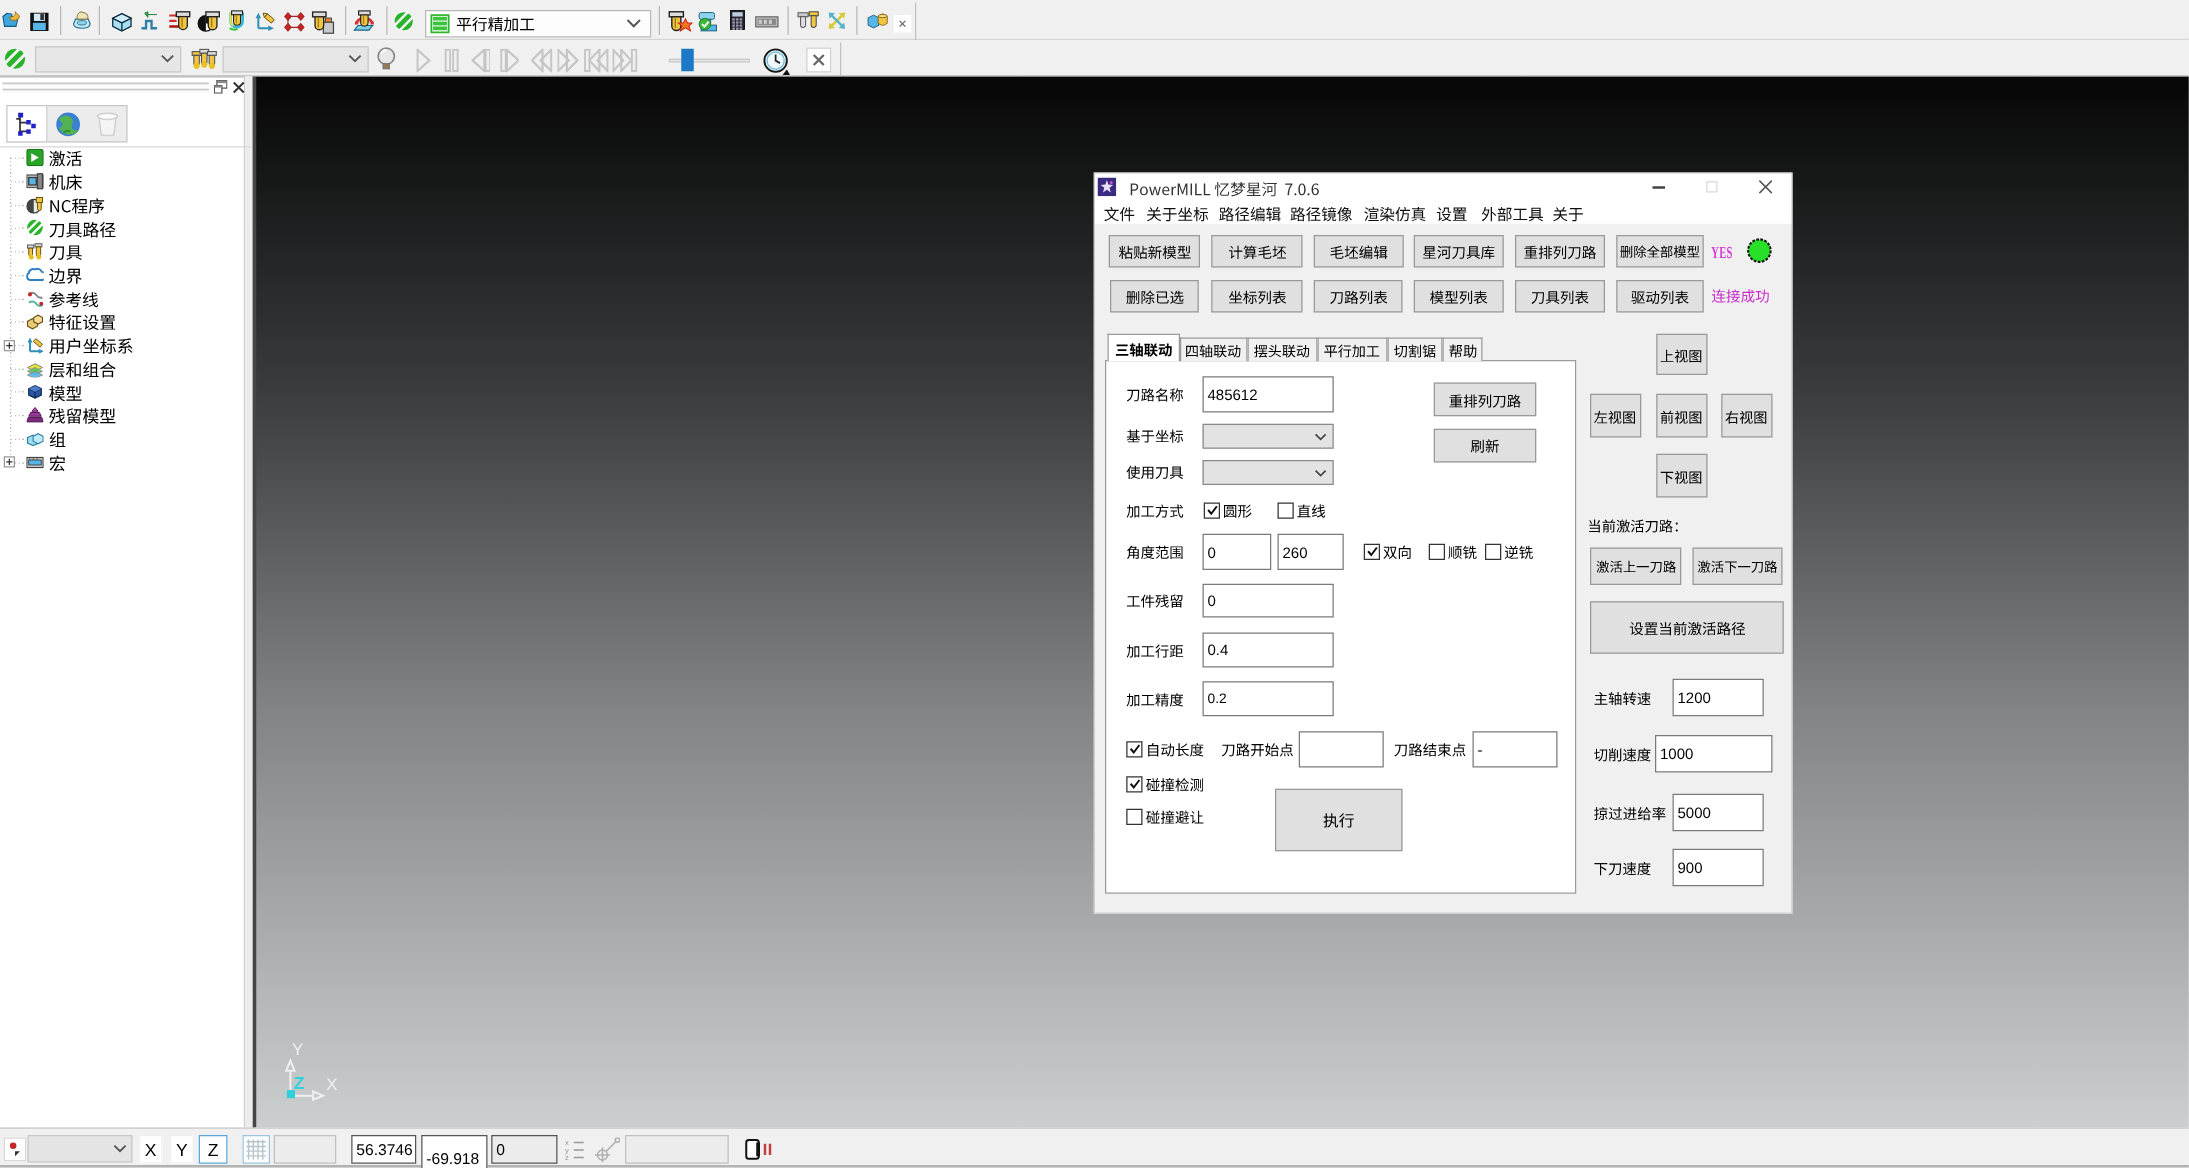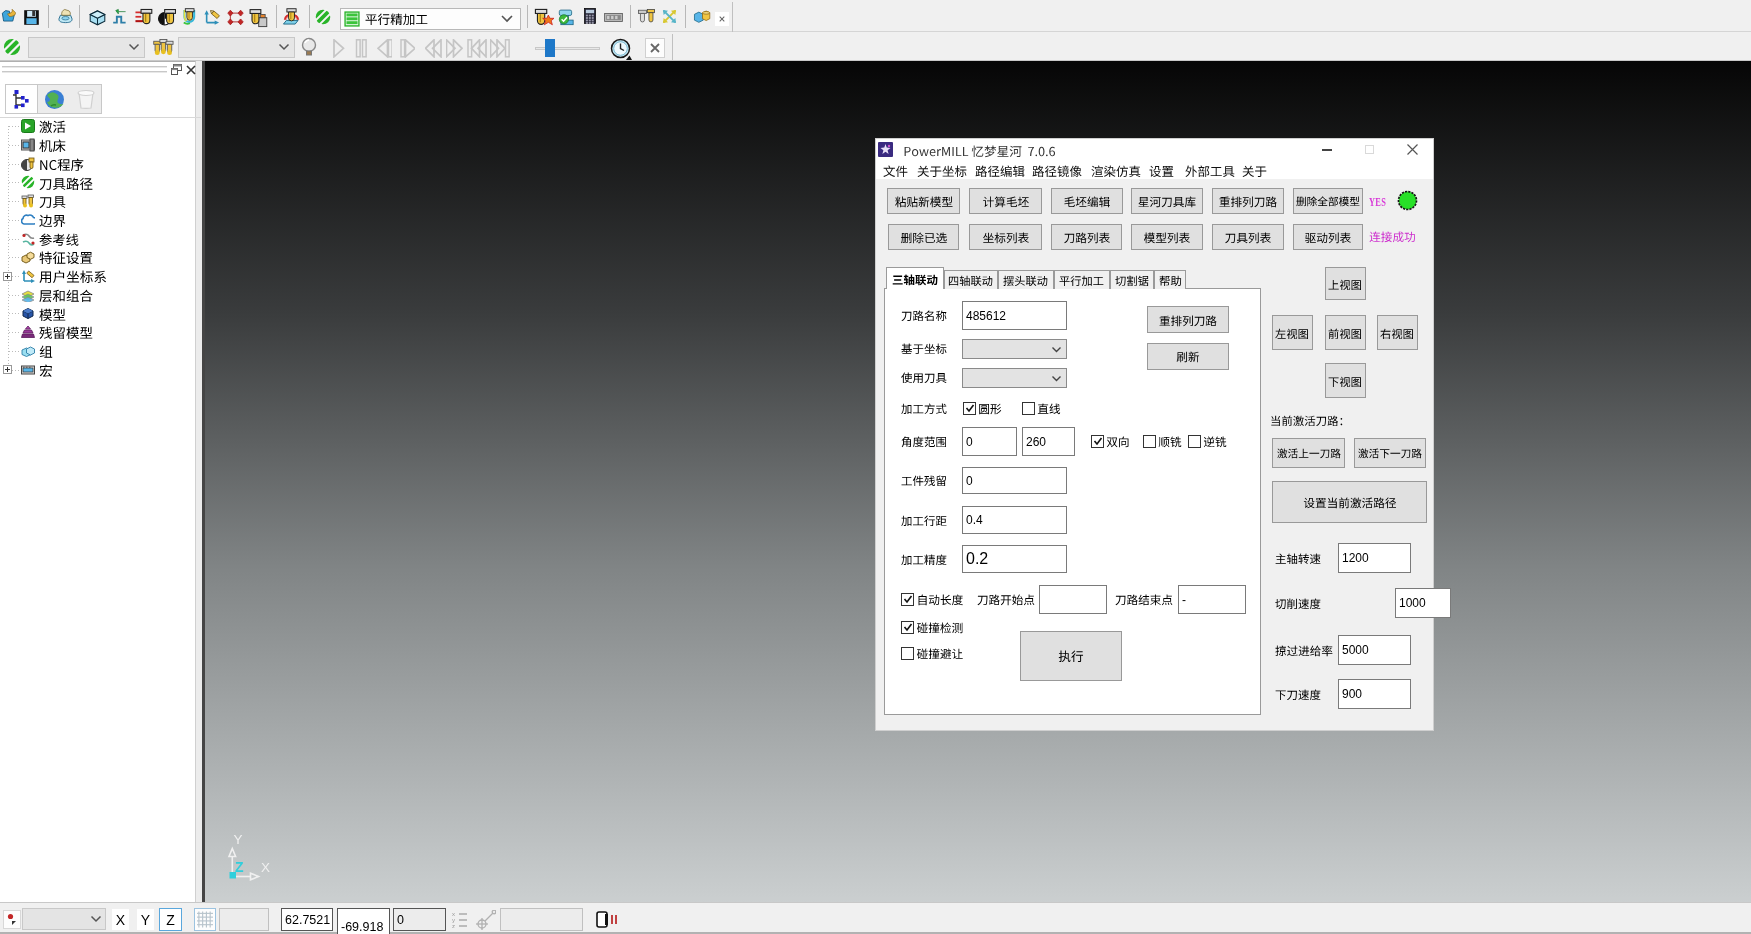--- a/index.html
+++ b/index.html
@@ -842,7 +842,7 @@
         <path fill="#000" d="M6.5 -8.2V0.7H7.4V-0.1H9.6V0.6H10.4V-8.2ZM7.4 -0.9V-7.3H9.6V-0.9ZM2.2 -9.5 2.2 -7.4H0.6V-6.6H2.2C2.1 -3.7 1.7 -1.1 0.3 0.3C0.5 0.4 0.8 0.7 0.9 0.9C2.5 -0.7 2.9 -3.5 3.0 -6.6H4.7C4.7 -2.2 4.6 -0.6 4.3 -0.2C4.2 -0.1 4.1 -0.1 3.9 -0.1C3.7 -0.1 3.2 -0.1 2.7 -0.1C2.8 0.0 2.9 0.4 2.9 0.7C3.4 0.7 4.0 0.7 4.3 0.7C4.6 0.6 4.8 0.5 5.1 0.2C5.4 -0.2 5.5 -1.9 5.6 -7.0C5.6 -7.1 5.6 -7.4 5.6 -7.4H3.0L3.0 -9.5Z M12.0 -0.8V0.0H22.4V-0.8H17.6V-7.4H21.8V-8.3H12.6V-7.4H16.7V-0.8Z M23.5 -8.7C23.8 -7.9 24.1 -6.9 24.2 -6.2L24.8 -6.3C24.7 -7.0 24.5 -8.1 24.1 -8.9ZM26.7 -8.9C26.6 -8.1 26.2 -7.0 26.0 -6.3L26.5 -6.2C26.8 -6.8 27.2 -7.9 27.4 -8.7ZM23.4 -5.7V-4.9H24.9C24.5 -3.7 23.9 -2.2 23.3 -1.3C23.4 -1.1 23.7 -0.7 23.7 -0.5C24.2 -1.1 24.7 -2.2 25.0 -3.3V0.8H25.8V-3.6C26.2 -3.0 26.6 -2.3 26.7 -1.9L27.3 -2.5C27.1 -2.9 26.1 -4.3 25.8 -4.7V-4.9H27.1V-5.7H25.8V-9.6H25.0V-5.7ZM30.3 -9.6V-8.7H27.8V-8.0H30.3V-7.3H28.1V-6.7H30.3V-5.9H27.5V-5.2H34.0V-5.9H31.1V-6.7H33.4V-7.3H31.1V-8.0H33.7V-8.7H31.1V-9.6ZM32.4 -3.9V-3.0H29.1V-3.9ZM28.2 -4.5V0.9H29.1V-0.9H32.4V0.0C32.4 0.1 32.4 0.1 32.2 0.1C32.1 0.2 31.6 0.2 31.1 0.1C31.2 0.3 31.3 0.6 31.3 0.9C32.1 0.9 32.5 0.8 32.8 0.7C33.1 0.6 33.2 0.4 33.2 0.0V-4.5ZM29.1 -2.4H32.4V-1.5H29.1Z M38.9 -7.4V-6.4H37.0V-5.6H38.9V-3.7H43.4V-5.6H45.2V-6.4H43.4V-7.4H42.5V-6.4H39.7V-7.4ZM42.5 -5.6V-4.4H39.7V-5.6ZM43.2 -2.3C42.6 -1.7 41.9 -1.2 41.1 -0.8C40.3 -1.2 39.6 -1.7 39.1 -2.3ZM37.2 -3.0V-2.3H38.7L38.3 -2.1C38.8 -1.5 39.4 -0.9 40.2 -0.5C39.1 -0.1 37.9 0.0 36.7 0.1C36.8 0.3 36.9 0.6 37.0 0.8C38.4 0.6 39.8 0.4 41.1 -0.0C42.2 0.4 43.6 0.7 45.0 0.9C45.1 0.7 45.3 0.3 45.5 0.1C44.2 0.0 43.1 -0.1 42.0 -0.5C43.1 -1.0 43.9 -1.8 44.4 -2.7L43.9 -3.0L43.7 -3.0ZM39.9 -9.5C40.1 -9.2 40.2 -8.8 40.3 -8.5H35.9V-5.3C35.9 -3.6 35.8 -1.2 34.9 0.5C35.1 0.5 35.5 0.7 35.6 0.9C36.6 -0.8 36.8 -3.5 36.8 -5.3V-7.7H45.4V-8.5H41.3C41.2 -8.8 41.0 -9.3 40.8 -9.7Z"></path>
       </svg>
     </div>
-<div class="inp" style="left:962px;top:545px;width:105px;height:28px;font-size:16px">0.2</div>
+<div class="inp" style="left:962px;top:545px;width:105px;height:28px;font-size:11px">0.2</div>
 <div class="abs" style="left:901px;top:592.5px;width:13px;height:13px;background:#fff;border:1px solid #333"></div>
     <svg class="abs" style="left:902.5px;top:594.0px" width="10" height="10" viewBox="0 0 10 10">
       <path d="M1.5 5 l2.5 3 4.5 -6" stroke="#111" stroke-width="1.6" fill="none"></path>

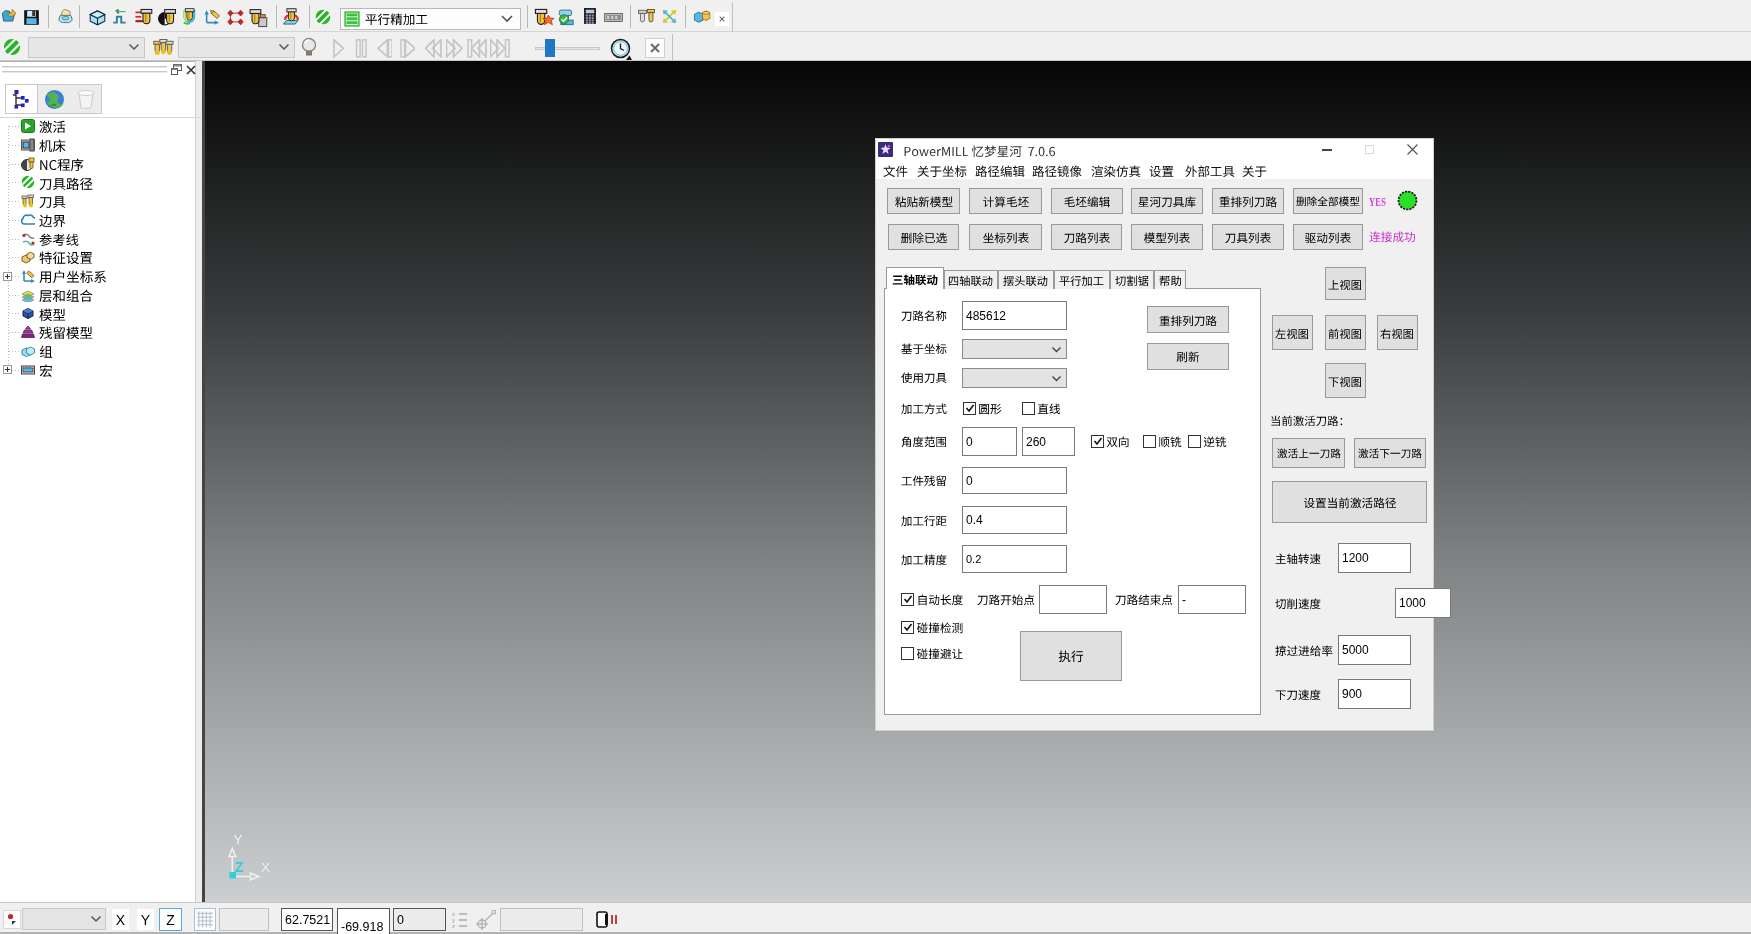--- a/index.html
+++ b/index.html
@@ -949,7 +949,7 @@
         <path fill="#000" d="M4.8 -8.6V-7.8H6.6C6.6 -4.4 6.4 -1.3 3.5 0.2C3.7 0.3 4.0 0.6 4.2 0.9C7.2 -0.8 7.4 -4.2 7.5 -7.8H9.9C9.7 -2.6 9.6 -0.6 9.2 -0.2C9.1 -0.0 8.9 -0.0 8.7 -0.0C8.5 -0.0 7.9 -0.0 7.2 -0.1C7.3 0.1 7.4 0.5 7.5 0.7C8.1 0.7 8.7 0.8 9.1 0.7C9.5 0.7 9.7 0.6 10.0 0.2C10.4 -0.3 10.6 -2.2 10.7 -8.1C10.7 -8.2 10.8 -8.6 10.8 -8.6ZM1.7 -0.7C1.9 -0.9 2.3 -1.1 5.0 -2.4C5.0 -2.5 4.9 -2.9 4.9 -3.1L2.6 -2.2V-5.7L4.9 -6.2L4.8 -6.9L2.6 -6.5V-9.2H1.8V-6.3L0.3 -6.0L0.4 -5.2L1.8 -5.5V-2.3C1.8 -1.9 1.5 -1.6 1.3 -1.5C1.4 -1.3 1.6 -0.9 1.7 -0.7Z M18.5 -8.2V-1.9H19.4V-8.2ZM21.1 -9.4V-0.2C21.1 -0.0 21.0 0.0 20.8 0.0C20.6 0.0 19.9 0.0 19.1 0.0C19.2 0.2 19.3 0.6 19.4 0.9C20.4 0.9 21.1 0.9 21.5 0.7C21.8 0.6 22.0 0.3 22.0 -0.2V-9.4ZM12.1 -8.9C12.5 -8.2 12.8 -7.3 13.0 -6.7L13.7 -7.0C13.6 -7.6 13.2 -8.5 12.8 -9.2ZM16.9 -9.3C16.7 -8.6 16.3 -7.6 16.0 -6.9L16.7 -6.7C17.1 -7.3 17.5 -8.2 17.8 -9.0ZM12.5 -6.4V0.8H13.3V-1.8H16.4V-0.1C16.4 -0.0 16.4 0.0 16.2 0.0C16.1 0.0 15.5 0.0 14.9 0.0C15.0 0.2 15.1 0.5 15.2 0.8C16.0 0.8 16.5 0.8 16.9 0.6C17.2 0.5 17.3 0.2 17.3 -0.1V-6.4H15.3V-9.6H14.4V-6.4ZM16.4 -2.5H13.3V-3.7H16.4ZM16.4 -4.5H13.3V-5.6H16.4Z M23.7 -8.7C24.4 -8.1 25.2 -7.2 25.5 -6.7L26.2 -7.2C25.8 -7.8 25.0 -8.6 24.4 -9.1ZM26.0 -5.5H23.5V-4.7H25.2V-1.1C24.7 -0.9 24.0 -0.4 23.4 0.1L24.0 0.8C24.6 0.1 25.2 -0.4 25.6 -0.4C25.9 -0.4 26.2 -0.1 26.7 0.1C27.5 0.5 28.5 0.7 29.9 0.7C30.9 0.7 32.9 0.6 33.8 0.5C33.8 0.3 33.9 -0.0 34.0 -0.2C32.9 -0.1 31.2 -0.0 29.9 -0.0C28.6 -0.0 27.6 -0.1 26.9 -0.5C26.5 -0.7 26.2 -1.0 26.0 -1.1ZM27.9 -6.0H29.7V-4.6H27.9ZM30.5 -6.0H32.5V-4.6H30.5ZM29.7 -9.6V-8.4H26.6V-7.7H29.7V-6.7H27.1V-3.9H29.3C28.7 -2.9 27.5 -2.0 26.5 -1.5C26.7 -1.3 26.9 -1.1 27.0 -0.8C28.0 -1.3 29.0 -2.2 29.7 -3.2V-0.5H30.5V-3.2C31.5 -2.5 32.5 -1.6 33.1 -1.0L33.6 -1.6C33.0 -2.3 31.8 -3.2 30.8 -3.9H33.3V-6.7H30.5V-7.7H33.8V-8.4H30.5V-9.6Z M38.9 -7.4V-6.4H37.0V-5.6H38.9V-3.7H43.4V-5.6H45.2V-6.4H43.4V-7.4H42.5V-6.4H39.7V-7.4ZM42.5 -5.6V-4.4H39.7V-5.6ZM43.2 -2.3C42.6 -1.7 41.9 -1.2 41.1 -0.8C40.3 -1.2 39.6 -1.7 39.1 -2.3ZM37.2 -3.0V-2.3H38.7L38.3 -2.1C38.8 -1.5 39.4 -0.9 40.2 -0.5C39.1 -0.1 37.9 0.0 36.7 0.1C36.8 0.3 36.9 0.6 37.0 0.8C38.4 0.6 39.8 0.4 41.1 -0.0C42.2 0.4 43.6 0.7 45.0 0.9C45.1 0.7 45.3 0.3 45.5 0.1C44.2 0.0 43.1 -0.1 42.0 -0.5C43.1 -1.0 43.9 -1.8 44.4 -2.7L43.9 -3.0L43.7 -3.0ZM39.9 -9.5C40.1 -9.2 40.2 -8.8 40.3 -8.5H35.9V-5.3C35.9 -3.6 35.8 -1.2 34.9 0.5C35.1 0.5 35.5 0.7 35.6 0.9C36.6 -0.8 36.8 -3.5 36.8 -5.3V-7.7H45.4V-8.5H41.3C41.2 -8.8 41.0 -9.3 40.8 -9.7Z"></path>
       </svg>
     </div>
-<div class="inp" style="left:1395px;top:588px;width:56px;height:30px;font-size:12px">1000</div>
+<div class="inp" style="left:1324px;top:588px;width:94px;height:30px;font-size:12px">1000</div>
 <div style="position:absolute;left:1275.0px;top:645.0px;width:58px;height:12px">
       <svg width="58" height="12" viewBox="0 -10.12 57.5 11.84">
         <path fill="#000" d="M5.7 -5.8H9.3V-4.1H5.7ZM5.3 -2.7C4.9 -1.8 4.3 -0.9 3.7 -0.3C3.8 -0.1 4.2 0.0 4.3 0.1C4.9 -0.5 5.6 -1.5 6.1 -2.5ZM8.8 -2.4C9.3 -1.6 9.9 -0.5 10.2 0.1L10.9 -0.2C10.6 -0.8 10.0 -1.9 9.4 -2.7ZM1.9 -9.6V-7.3H0.5V-6.5H1.9V-3.9C1.3 -3.8 0.8 -3.6 0.4 -3.5L0.6 -2.6L1.9 -3.1V-0.1C1.9 0.0 1.8 0.0 1.7 0.0C1.5 0.0 1.1 0.0 0.6 0.0C0.7 0.2 0.8 0.6 0.8 0.8C1.6 0.8 2.0 0.8 2.3 0.7C2.6 0.5 2.7 0.3 2.7 -0.1V-3.3L4.0 -3.8L3.9 -4.6L2.7 -4.2V-6.5H4.0V-7.3H2.7V-9.6ZM6.6 -9.4C6.8 -9.1 7.0 -8.7 7.1 -8.3H4.3V-7.5H10.8V-8.3H8.1C7.9 -8.7 7.7 -9.2 7.4 -9.6ZM4.9 -6.6V-3.3H7.1V-0.1C7.1 0.0 7.0 0.0 6.9 0.0C6.7 0.0 6.1 0.0 5.5 0.0C5.6 0.2 5.8 0.6 5.8 0.8C6.6 0.8 7.2 0.8 7.5 0.7C7.9 0.6 8.0 0.3 8.0 -0.0V-3.3H10.2V-6.6Z M12.4 -8.9C13.0 -8.3 13.7 -7.4 14.1 -6.9L14.8 -7.4C14.4 -7.9 13.7 -8.7 13.0 -9.3ZM15.8 -5.4C16.4 -4.7 17.1 -3.7 17.4 -3.1L18.2 -3.5C17.8 -4.1 17.1 -5.1 16.5 -5.8ZM14.5 -5.3H12.0V-4.5H13.6V-1.5C13.1 -1.3 12.5 -0.8 11.9 -0.1L12.5 0.6C13.1 -0.1 13.6 -0.8 14.0 -0.8C14.3 -0.8 14.6 -0.4 15.1 -0.1C15.9 0.3 16.9 0.4 18.3 0.4C19.4 0.4 21.5 0.4 22.3 0.3C22.3 0.1 22.4 -0.3 22.5 -0.5C21.4 -0.4 19.7 -0.3 18.3 -0.3C17.1 -0.3 16.1 -0.4 15.3 -0.8C14.9 -1.1 14.7 -1.3 14.5 -1.4ZM19.7 -9.6V-7.5H15.3V-6.7H19.7V-2.2C19.7 -2.0 19.6 -1.9 19.4 -1.9C19.2 -1.9 18.4 -1.9 17.5 -1.9C17.7 -1.7 17.8 -1.3 17.9 -1.0C18.9 -1.0 19.6 -1.0 20.0 -1.2C20.5 -1.3 20.6 -1.6 20.6 -2.2V-6.7H22.2V-7.5H20.6V-9.6Z M23.9 -8.9C24.5 -8.3 25.3 -7.5 25.6 -7.0L26.3 -7.5C25.9 -8.0 25.1 -8.8 24.5 -9.4ZM31.2 -9.4V-7.5H29.3V-9.4H28.5V-7.5H26.8V-6.7H28.5V-5.3L28.5 -4.6H26.8V-3.8H28.4C28.2 -2.9 27.8 -2.1 27.0 -1.4C27.1 -1.3 27.5 -1.0 27.6 -0.8C28.6 -1.6 29.0 -2.7 29.2 -3.8H31.2V-0.9H32.1V-3.8H33.8V-4.6H32.1V-6.7H33.6V-7.5H32.1V-9.4ZM29.3 -6.7H31.2V-4.6H29.3L29.3 -5.3ZM26.0 -5.4H23.5V-4.6H25.1V-1.3C24.6 -1.1 24.0 -0.6 23.4 -0.0L24.0 0.7C24.6 -0.0 25.1 -0.7 25.5 -0.7C25.8 -0.7 26.1 -0.3 26.6 -0.0C27.4 0.4 28.4 0.6 29.8 0.6C30.9 0.6 33.0 0.5 33.8 0.4C33.8 0.2 33.9 -0.1 34.0 -0.4C32.9 -0.2 31.2 -0.1 29.8 -0.1C28.5 -0.1 27.6 -0.2 26.8 -0.7C26.4 -0.9 26.2 -1.1 26.0 -1.3Z M34.9 -0.6 35.1 0.2C36.2 -0.0 37.6 -0.3 38.9 -0.7L38.9 -1.4C37.4 -1.1 35.9 -0.8 34.9 -0.6ZM35.2 -4.8C35.3 -4.9 35.6 -5.0 37.0 -5.2C36.5 -4.4 36.0 -3.8 35.8 -3.6C35.5 -3.2 35.2 -2.9 34.9 -2.9C35.0 -2.6 35.2 -2.2 35.2 -2.0C35.5 -2.2 35.9 -2.3 38.8 -2.9C38.8 -3.1 38.8 -3.4 38.8 -3.6L36.5 -3.2C37.3 -4.2 38.2 -5.5 39.0 -6.8L38.2 -7.2C38.0 -6.8 37.8 -6.4 37.5 -5.9L36.0 -5.8C36.7 -6.8 37.4 -8.0 37.9 -9.2L37.0 -9.6C36.6 -8.2 35.8 -6.7 35.5 -6.4C35.3 -6.0 35.1 -5.7 34.9 -5.7C35.0 -5.4 35.1 -5.0 35.2 -4.8ZM41.7 -9.6C41.2 -7.9 40.1 -6.4 38.6 -5.4C38.8 -5.2 39.1 -4.9 39.2 -4.8C39.6 -5.0 39.9 -5.3 40.2 -5.6V-5.0H43.8V-5.7C44.1 -5.4 44.5 -5.1 44.8 -4.9C45.0 -5.1 45.2 -5.4 45.4 -5.6C44.3 -6.3 43.1 -7.6 42.4 -9.0L42.5 -9.4ZM43.7 -5.8H40.5C41.1 -6.5 41.6 -7.3 42.0 -8.1C42.5 -7.3 43.1 -6.5 43.7 -5.8ZM39.6 -3.7V0.9H40.5V0.3H43.4V0.9H44.3V-3.7ZM40.5 -0.4V-3.0H43.4V-0.4Z M55.5 -7.3C55.1 -6.9 54.4 -6.3 53.9 -5.9L54.5 -5.4C55.0 -5.8 55.7 -6.4 56.2 -6.9ZM46.6 -3.8 47.0 -3.1C47.8 -3.5 48.7 -4.0 49.6 -4.5L49.4 -5.1C48.4 -4.6 47.3 -4.1 46.6 -3.8ZM46.9 -6.8C47.5 -6.4 48.3 -5.9 48.7 -5.5L49.3 -6.0C48.9 -6.4 48.1 -7.0 47.5 -7.3ZM53.7 -4.6C54.5 -4.2 55.5 -3.5 56.0 -3.0L56.6 -3.5C56.1 -4.0 55.1 -4.7 54.3 -5.1ZM46.5 -2.3V-1.5H51.2V0.9H52.2V-1.5H56.9V-2.3H52.2V-3.2H51.2V-2.3ZM51.0 -9.5C51.1 -9.2 51.3 -8.9 51.5 -8.6H46.8V-7.8H51.0C50.6 -7.2 50.3 -6.8 50.1 -6.6C49.9 -6.4 49.8 -6.3 49.6 -6.2C49.7 -6.0 49.8 -5.7 49.8 -5.5C50.0 -5.6 50.3 -5.6 51.6 -5.7C51.0 -5.2 50.5 -4.7 50.3 -4.5C49.9 -4.2 49.6 -4.0 49.4 -4.0C49.5 -3.7 49.6 -3.4 49.6 -3.2C49.8 -3.3 50.3 -3.4 53.3 -3.7C53.4 -3.4 53.5 -3.2 53.6 -3.1L54.3 -3.4C54.0 -3.9 53.4 -4.7 52.9 -5.3L52.3 -5.0C52.5 -4.8 52.7 -4.6 52.9 -4.3L50.8 -4.1C51.8 -4.9 52.8 -6.0 53.8 -7.0L53.1 -7.4C52.8 -7.1 52.5 -6.8 52.3 -6.5L50.8 -6.4C51.2 -6.8 51.6 -7.3 51.9 -7.8H56.8V-8.6H52.5C52.3 -8.9 52.1 -9.4 51.8 -9.7Z"></path>

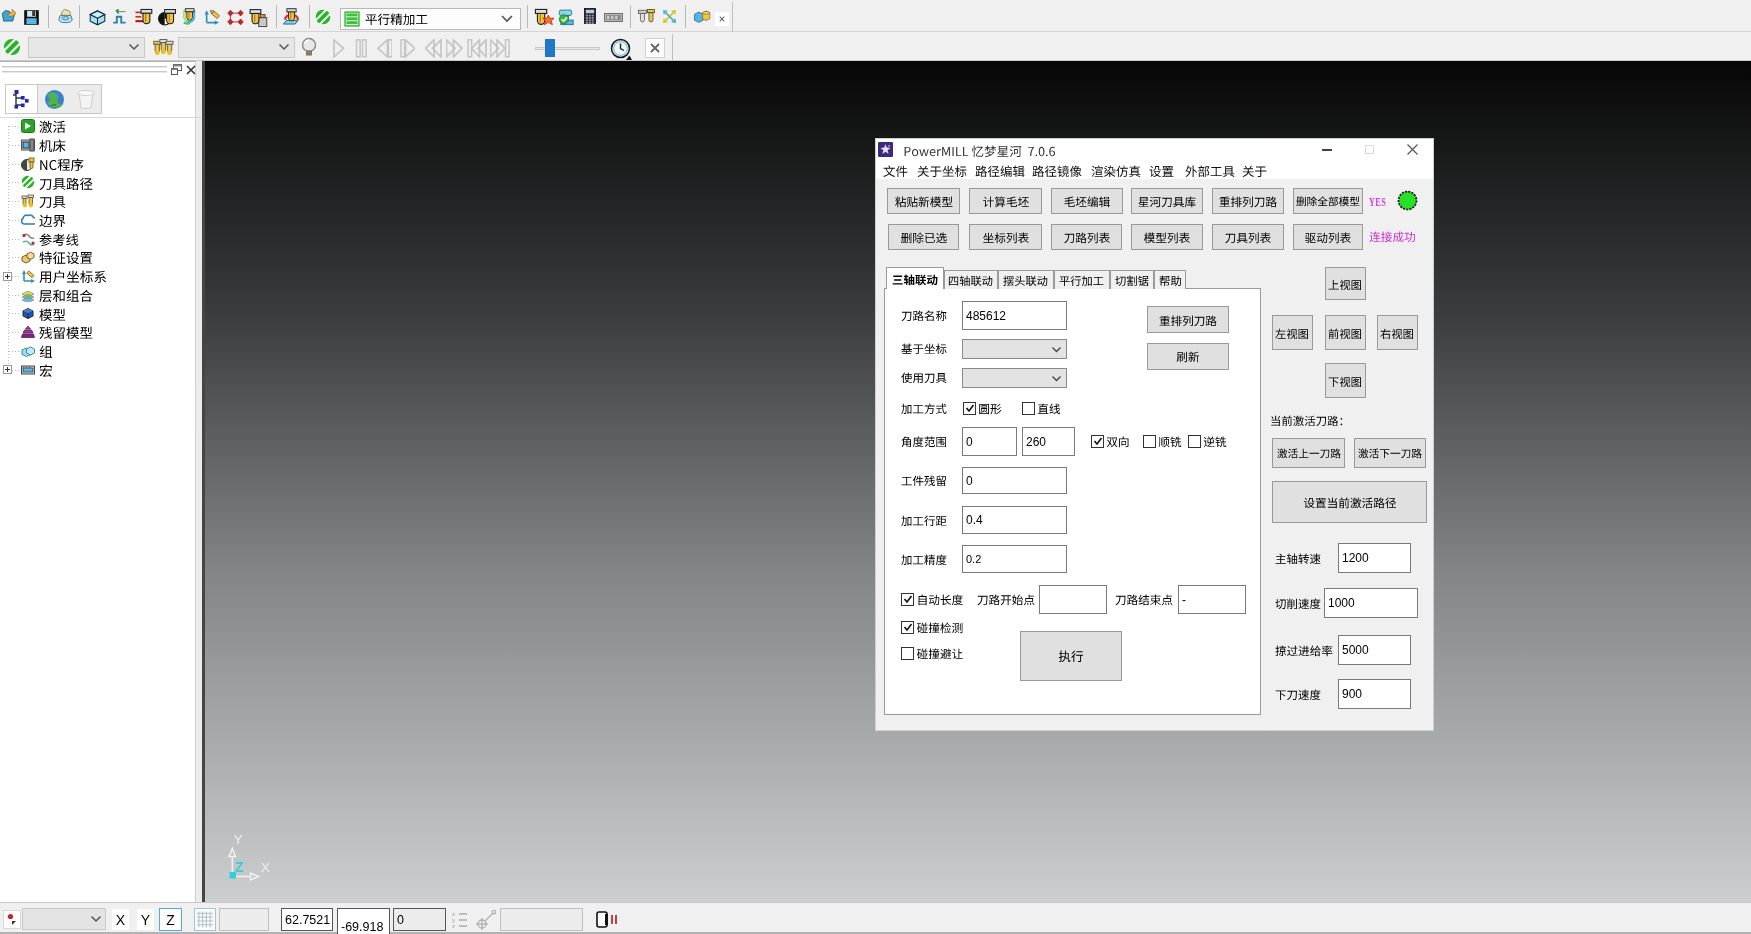--- a/index.html
+++ b/index.html
@@ -533,7 +533,7 @@
       </g>
     </svg>
 <div class="abs" style="left:219px;top:908px;width:50px;height:23px;background:#ececec;border:1px solid #c0c0c0"></div>
-<div class="abs" style="left:281px;top:908px;width:52px;height:23px;background:#fff;border:1px solid #555;font-size:12.5px;display:flex;align-items:center;padding-left:3px;color:#000">62.7521</div>
+<div class="abs" style="left:281px;top:908px;width:52px;height:23px;background:#fff;border:1px solid #555;font-size:12.5px;display:flex;align-items:center;padding-left:3px;color:#000">56.3746</div>
 <div class="abs" style="left:337px;top:908px;width:53px;height:38px;background:#fff;border:1px solid #555;font-size:12.5px;display:flex;align-items:center;padding-left:3px;color:#000">-69.918</div>
 <div class="abs" style="left:393px;top:908px;width:53px;height:23px;background:#ececec;border:1px solid #555;font-size:12.5px;display:flex;align-items:center;padding-left:3px;color:#000">0</div>
 <svg class="abs" style="left:452px;top:911px" width="18" height="18" viewBox="0 0 18 18">

